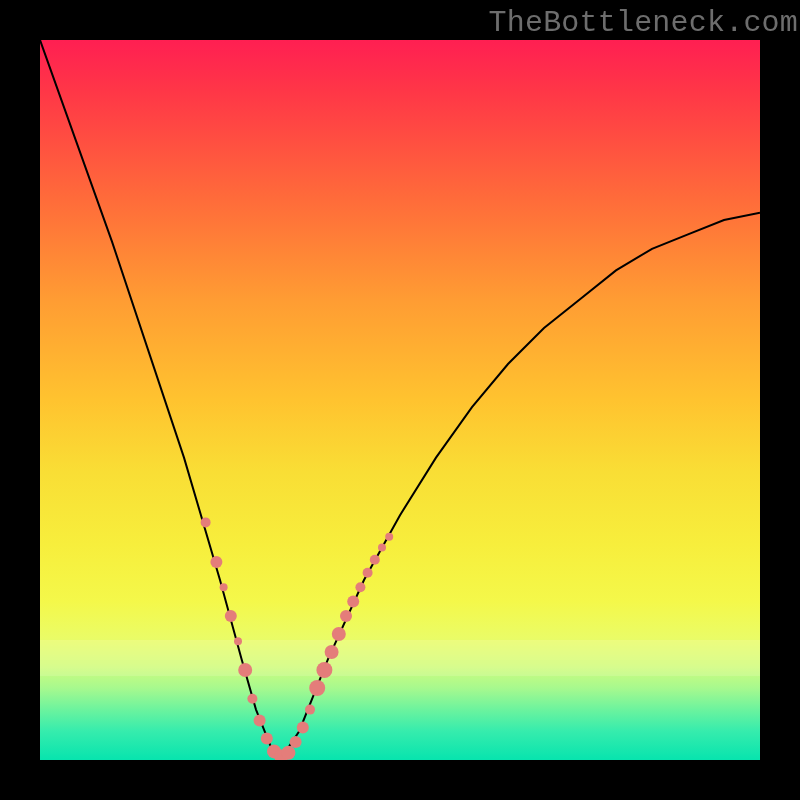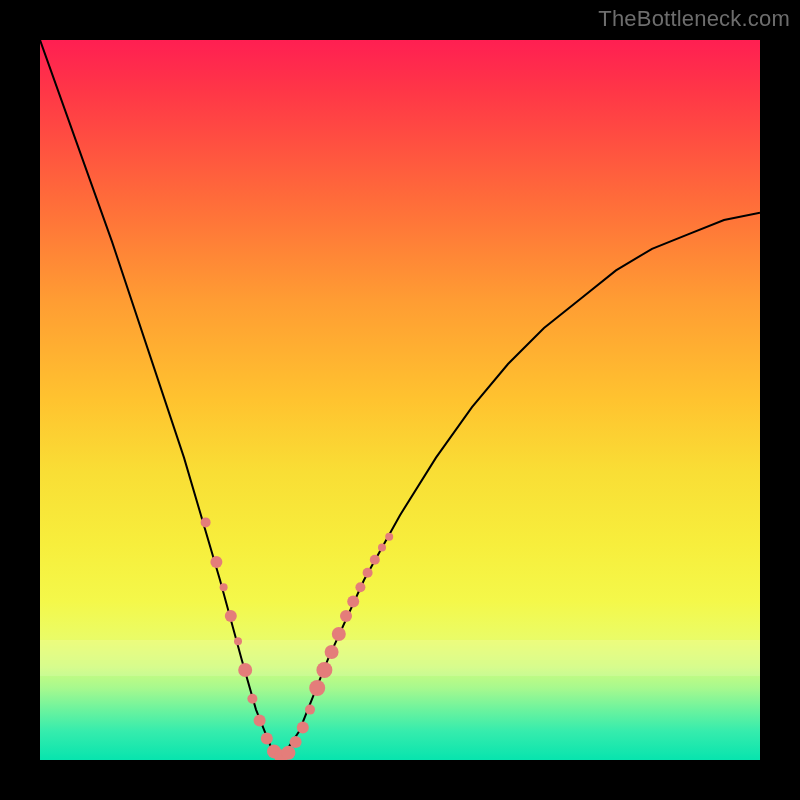--- a/index.html
+++ b/index.html
@@ -20,13 +20,14 @@
   .watermark {
     position: absolute;
     top: 6px;
-    right: 10px;
+    right: 2px;
     color: #6d6d6d;
-    font-size: 22px;
+    font-size: 30px;
     font-weight: 400;
     letter-spacing: 0.2px;
     z-index: 5;
     user-select: none;
+    font-family: Liberation Mono, monospace;
   }
   .plot-area {
     position: absolute;

